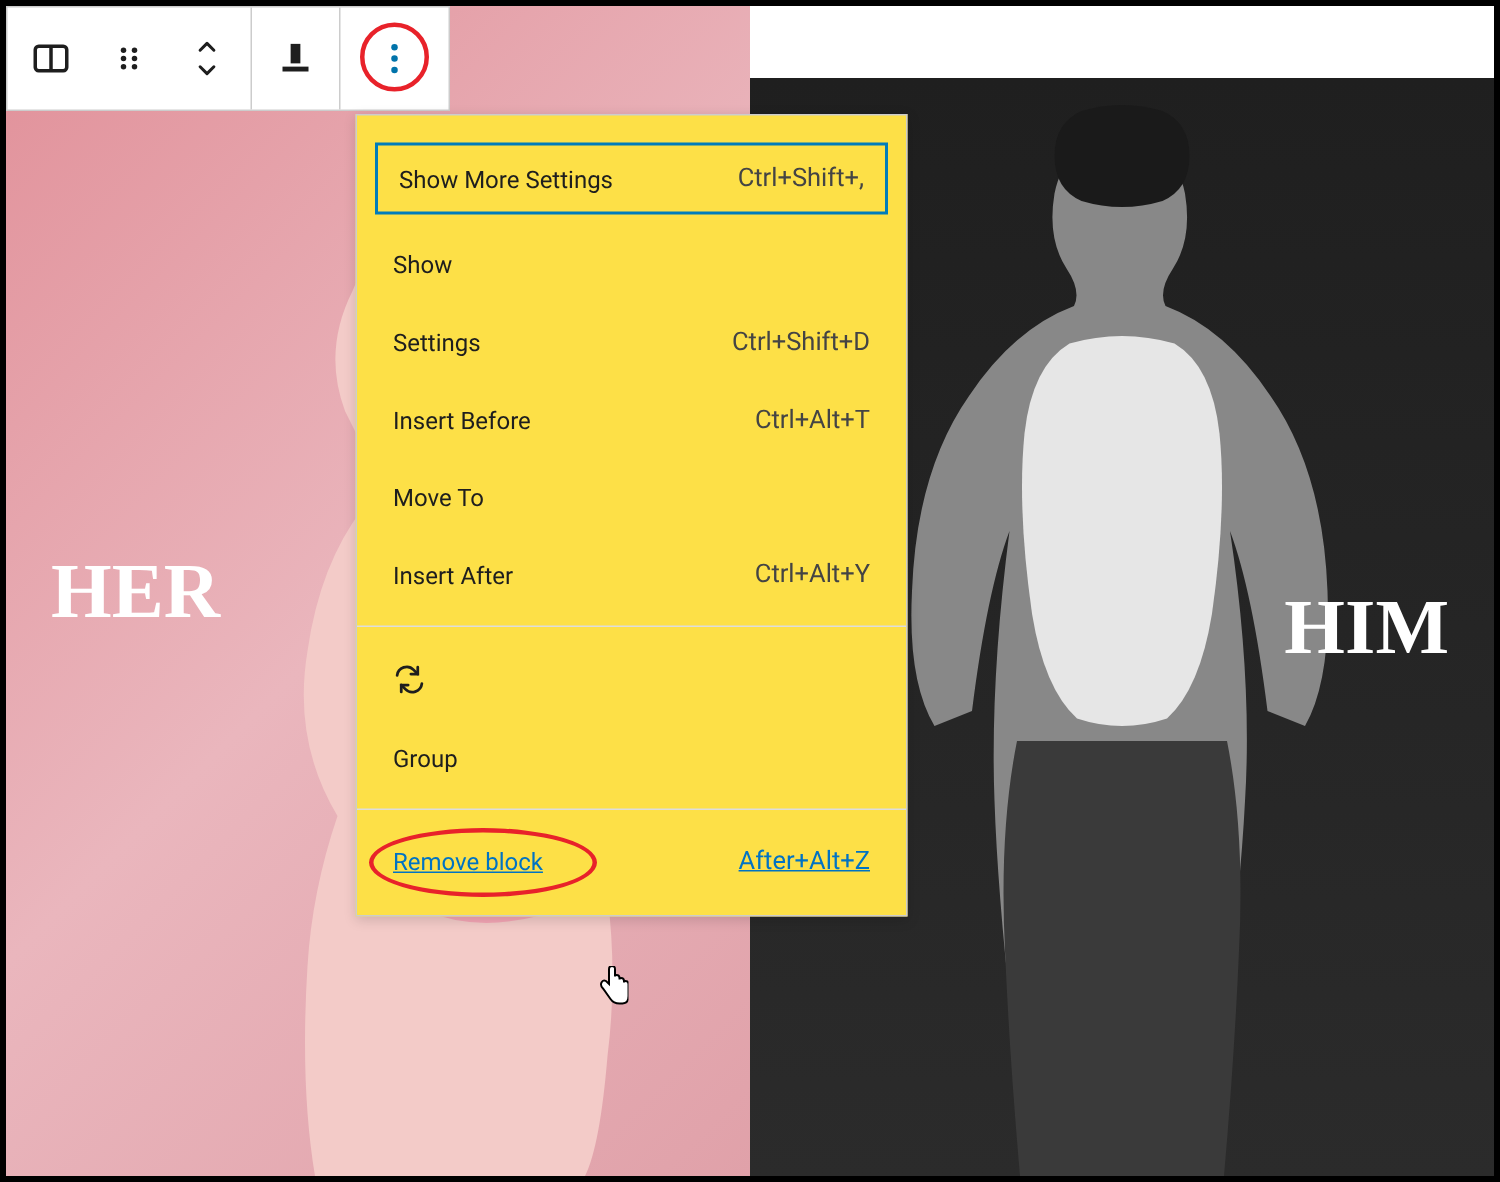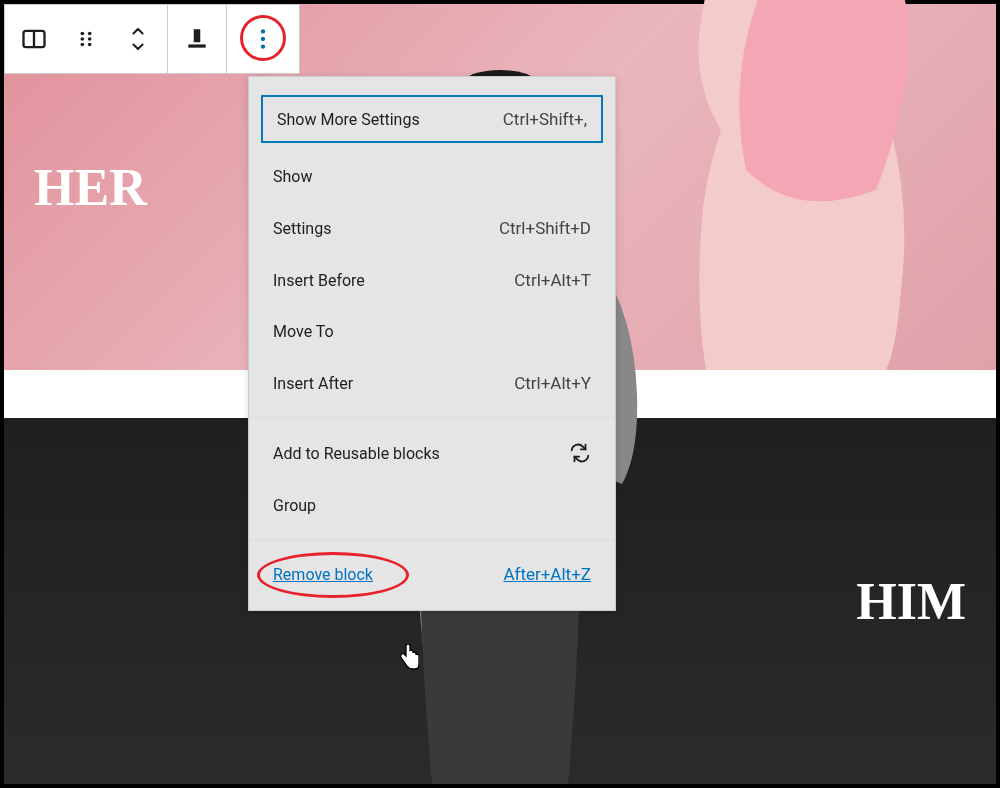--- a/index.html
+++ b/index.html
@@ -104,9 +104,9 @@
   .menu {
     position: absolute;
     top: 72px;
-    left: 244px;
+    left: 233px;
     width: 368px;
-    background: #e5e5e5;
+    background: #fde047;
     border: 1px solid #ccc;
     box-shadow: 0 2px 8px rgba(0,0,0,.15);
     z-index: 30;

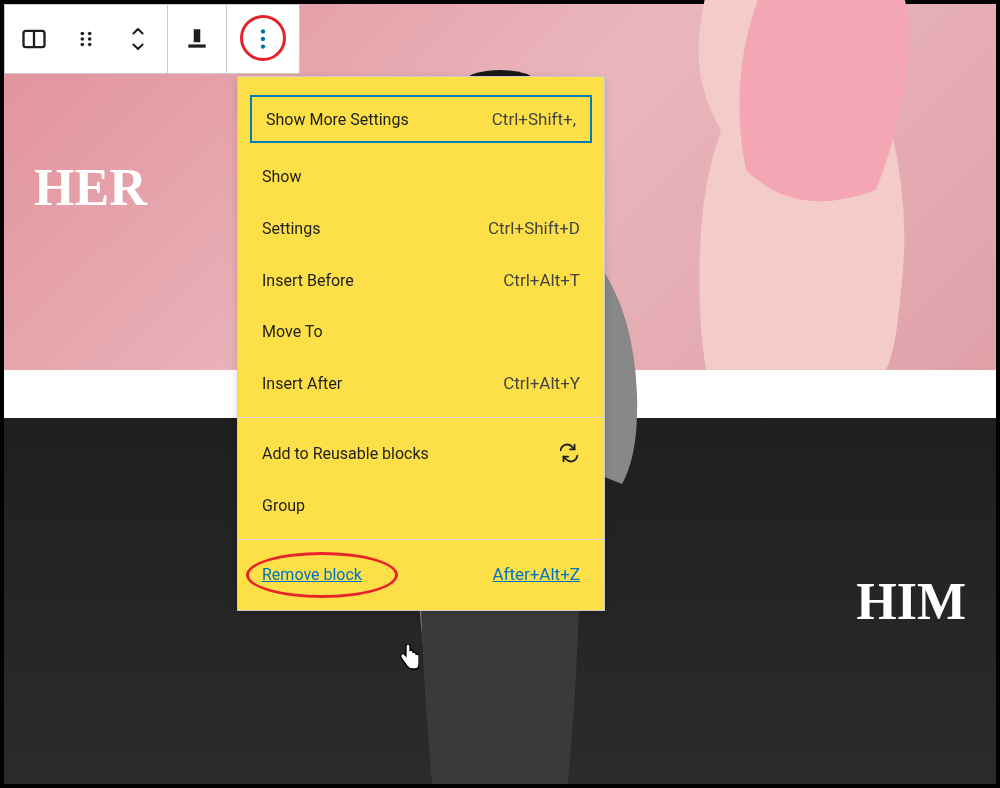--- a/index.html
+++ b/index.html
@@ -20,7 +20,6 @@
     display: flex;
     width: 100%;
     height: 100%;
-    flex-direction: column;
   }
   .col {
     flex: 1;

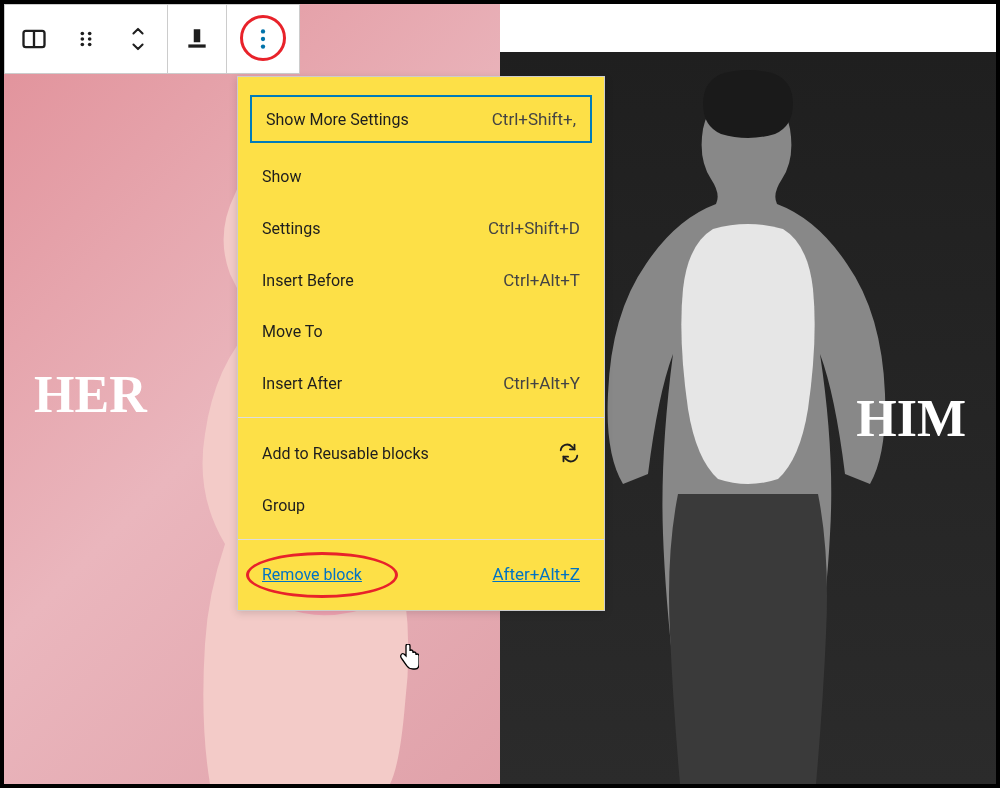--- a/index.html
+++ b/index.html
@@ -249,7 +249,6 @@
     </div>
     <div class="menu-sep"></div>
     <div class="menu-item reusable">
-      <span>Add to Reusable blocks</span>
       <svg width="22" height="22" viewBox="0 0 24 24" fill="none" stroke="currentColor" stroke-width="2" stroke-linecap="round">
           <path d="M3 9 a7 7 0 0 1 12 -4 l3 3"></path>
           <polyline points="18 3 18 8 13 8"></polyline>

